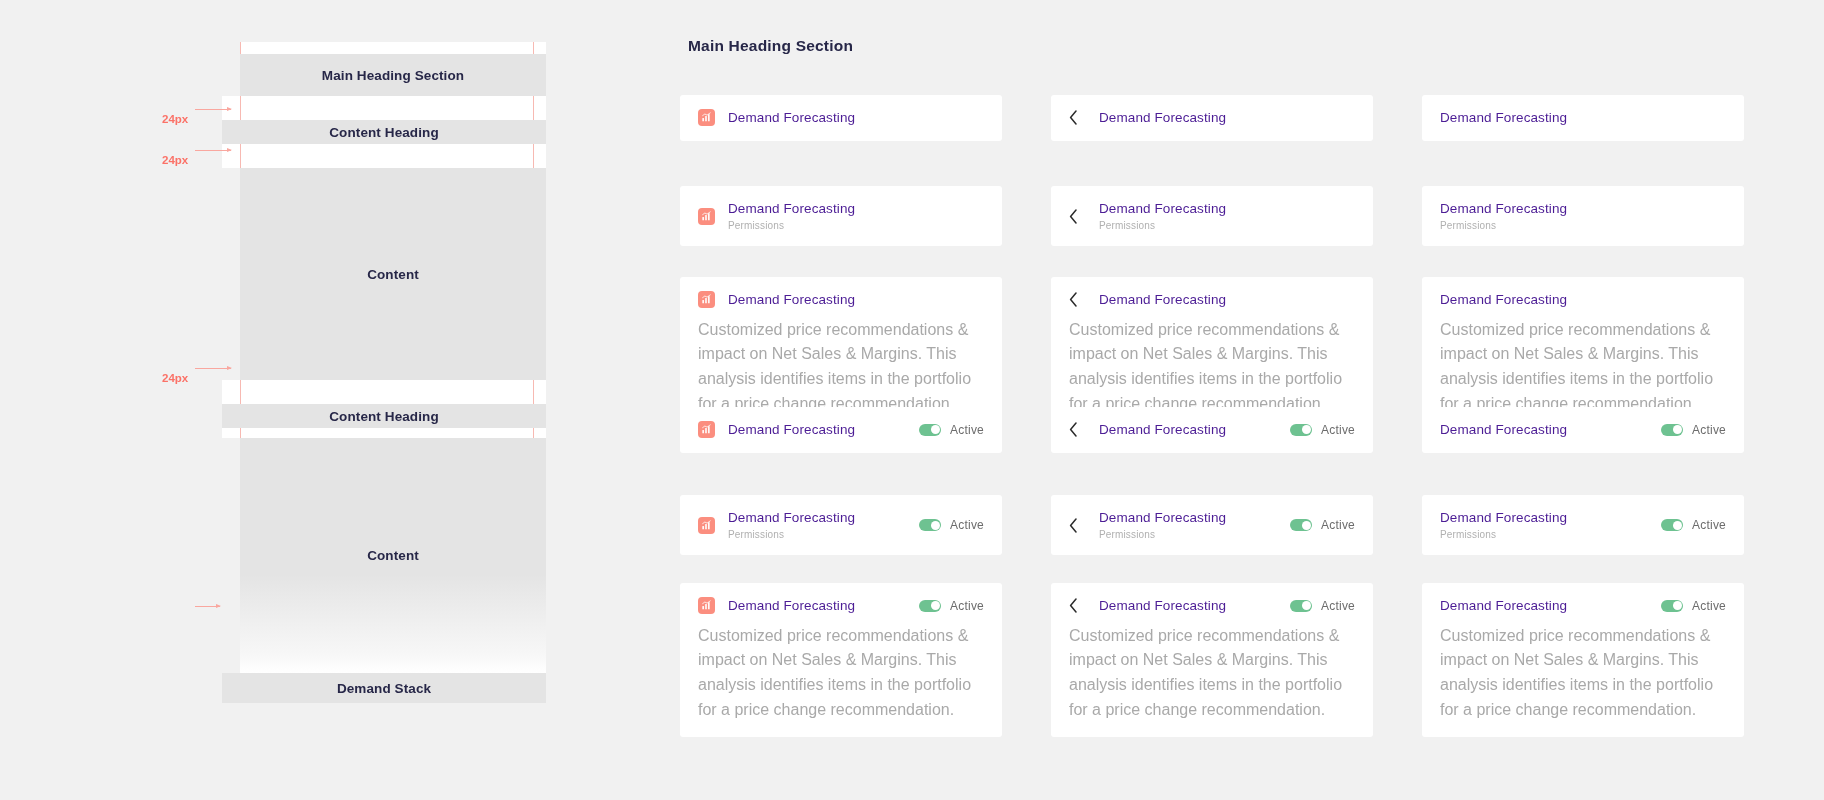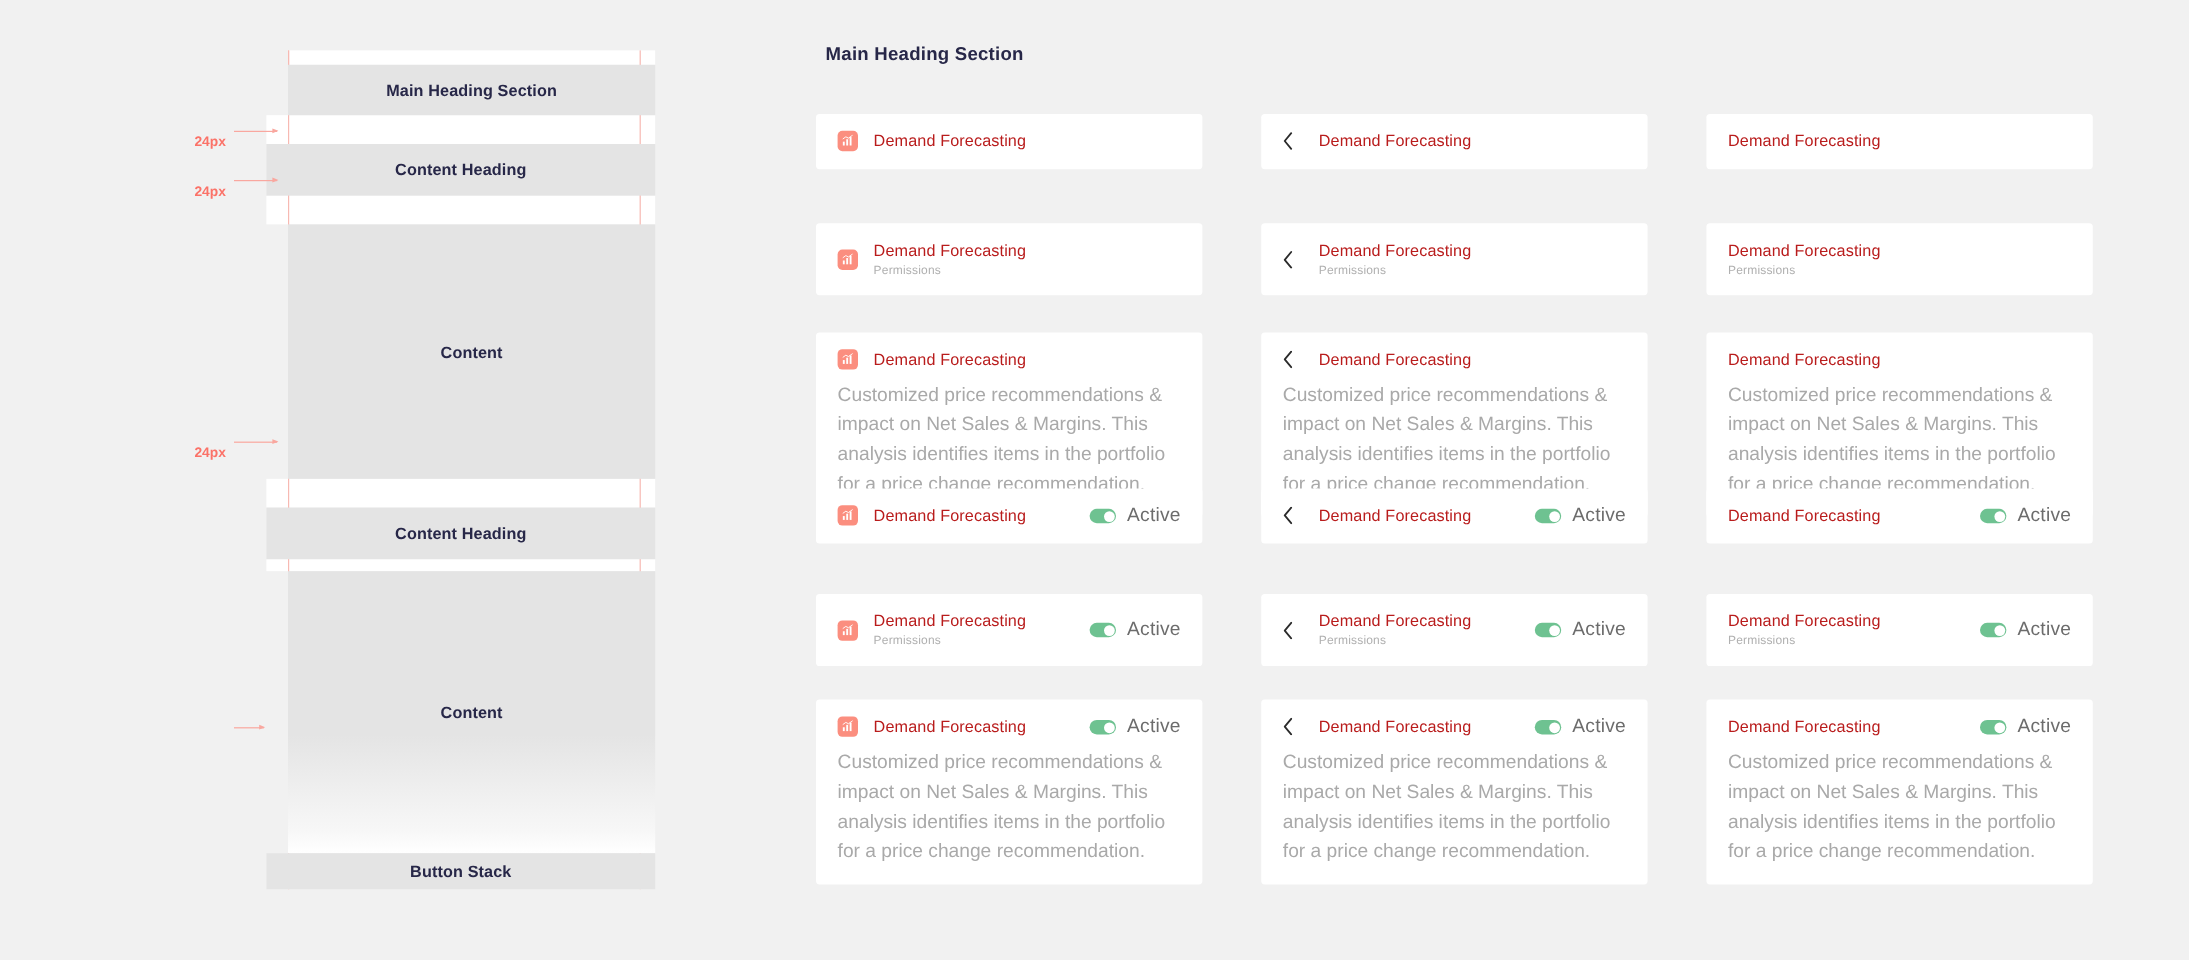--- a/index.html
+++ b/index.html
@@ -107,7 +107,7 @@
 
   .titles { min-width: 0; }
   .c-title {
-    font-size: 13.5px; color: #b91c1c; letter-spacing: .1px; line-height: 1.3;
+    font-size: 13.5px; color: #4c1d95; letter-spacing: .1px; line-height: 1.3;
     white-space: nowrap;
   }
   .c-sub {

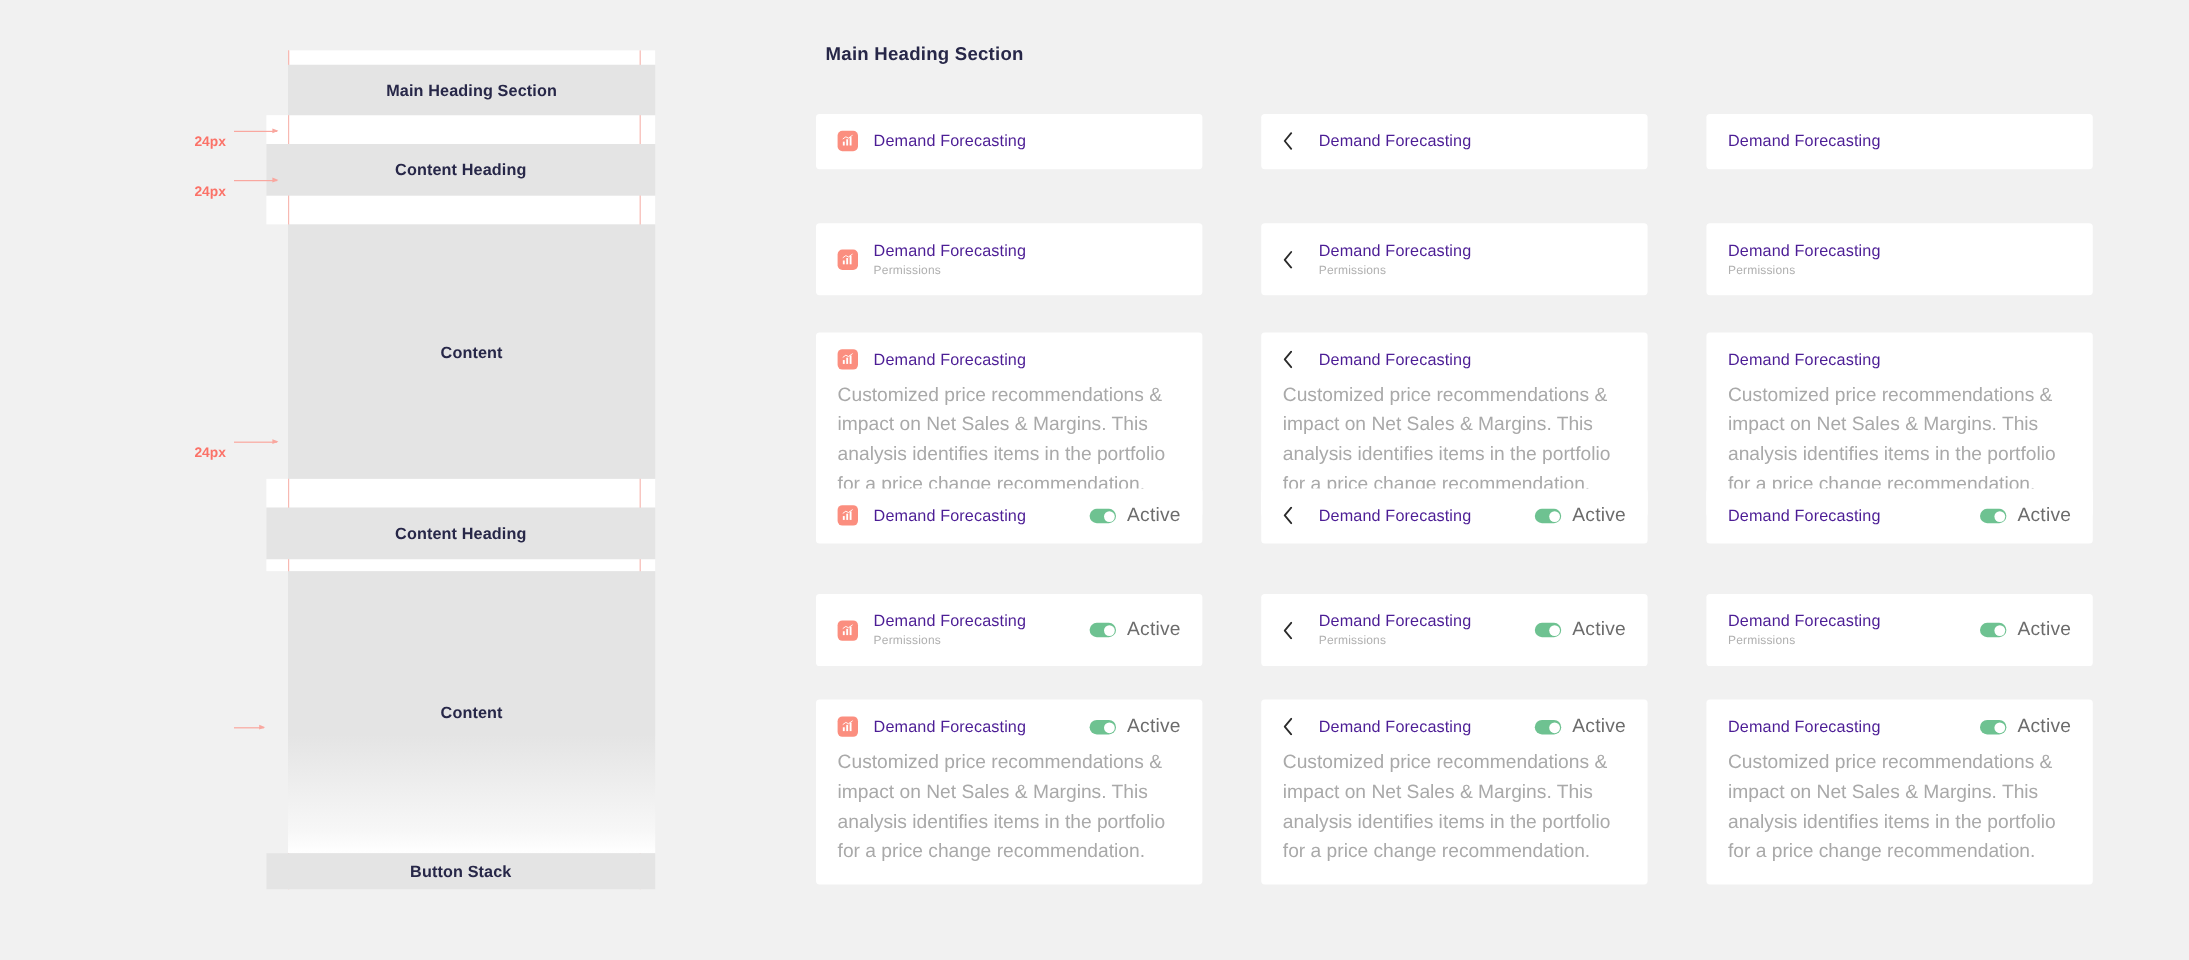--- a/index.html
+++ b/index.html
@@ -27,7 +27,7 @@
   .gap { height: 24px; background: #ffffff; }
   .gap-small { height: 10px; background: #ffffff; }
   .blk-main   { height: 42px; }
-  .blk-head   { height: 43px; }
+  .blk-head   { height: 24px; }
   .blk-content{ height: 212px; }
   .blk-content2{ height: 235px; }
   .blk-btn    { height: 30px; }

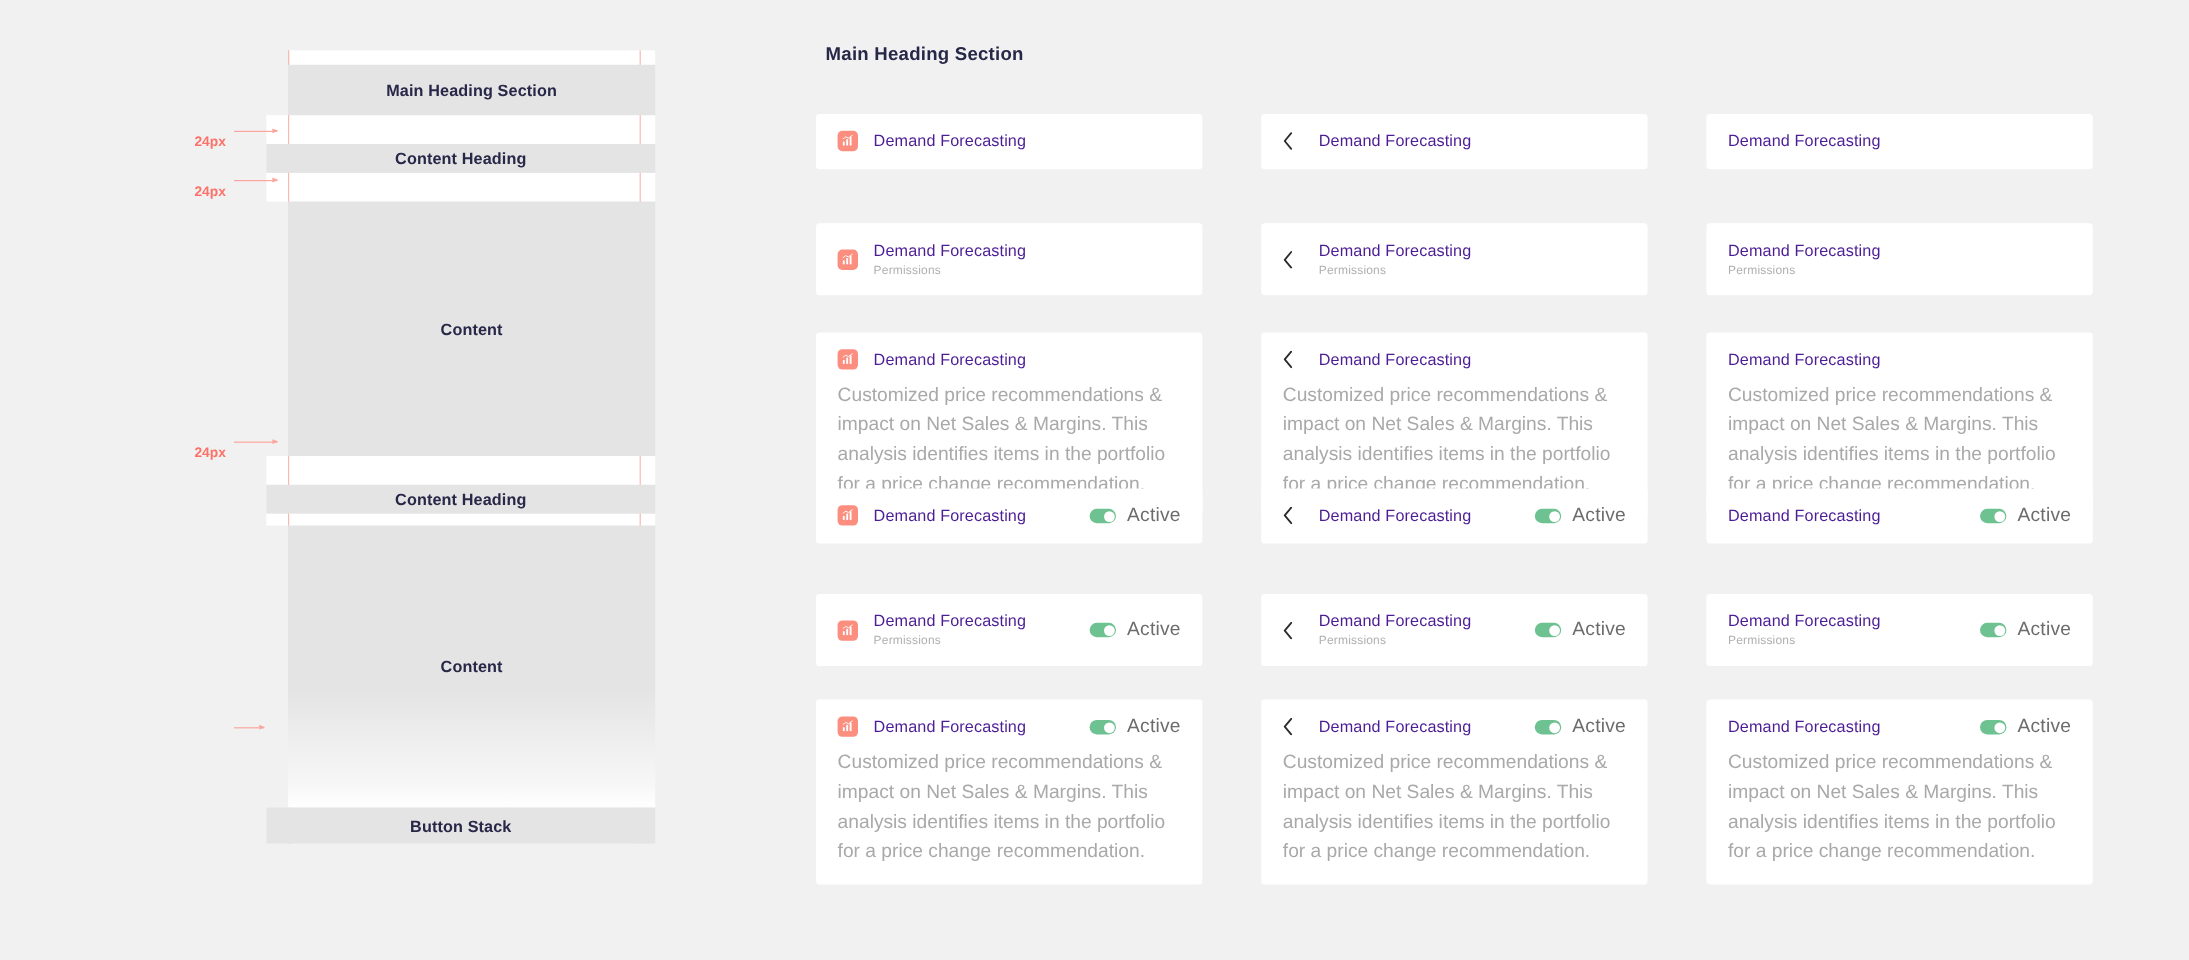--- a/index.html
+++ b/index.html
@@ -129,7 +129,7 @@
     content: ""; position: absolute; right: 1.5px; top: 1.5px;
     width: 9px; height: 9px; border-radius: 50%; background: #ffffff;
   }
-  .tg-label { font-size: 16px; color: #6c6c6c; letter-spacing: .2px; }
+  .tg-label { font-size: 12px; color: #6c6c6c; letter-spacing: .2px; }
 </style>
 </head>
 <body>

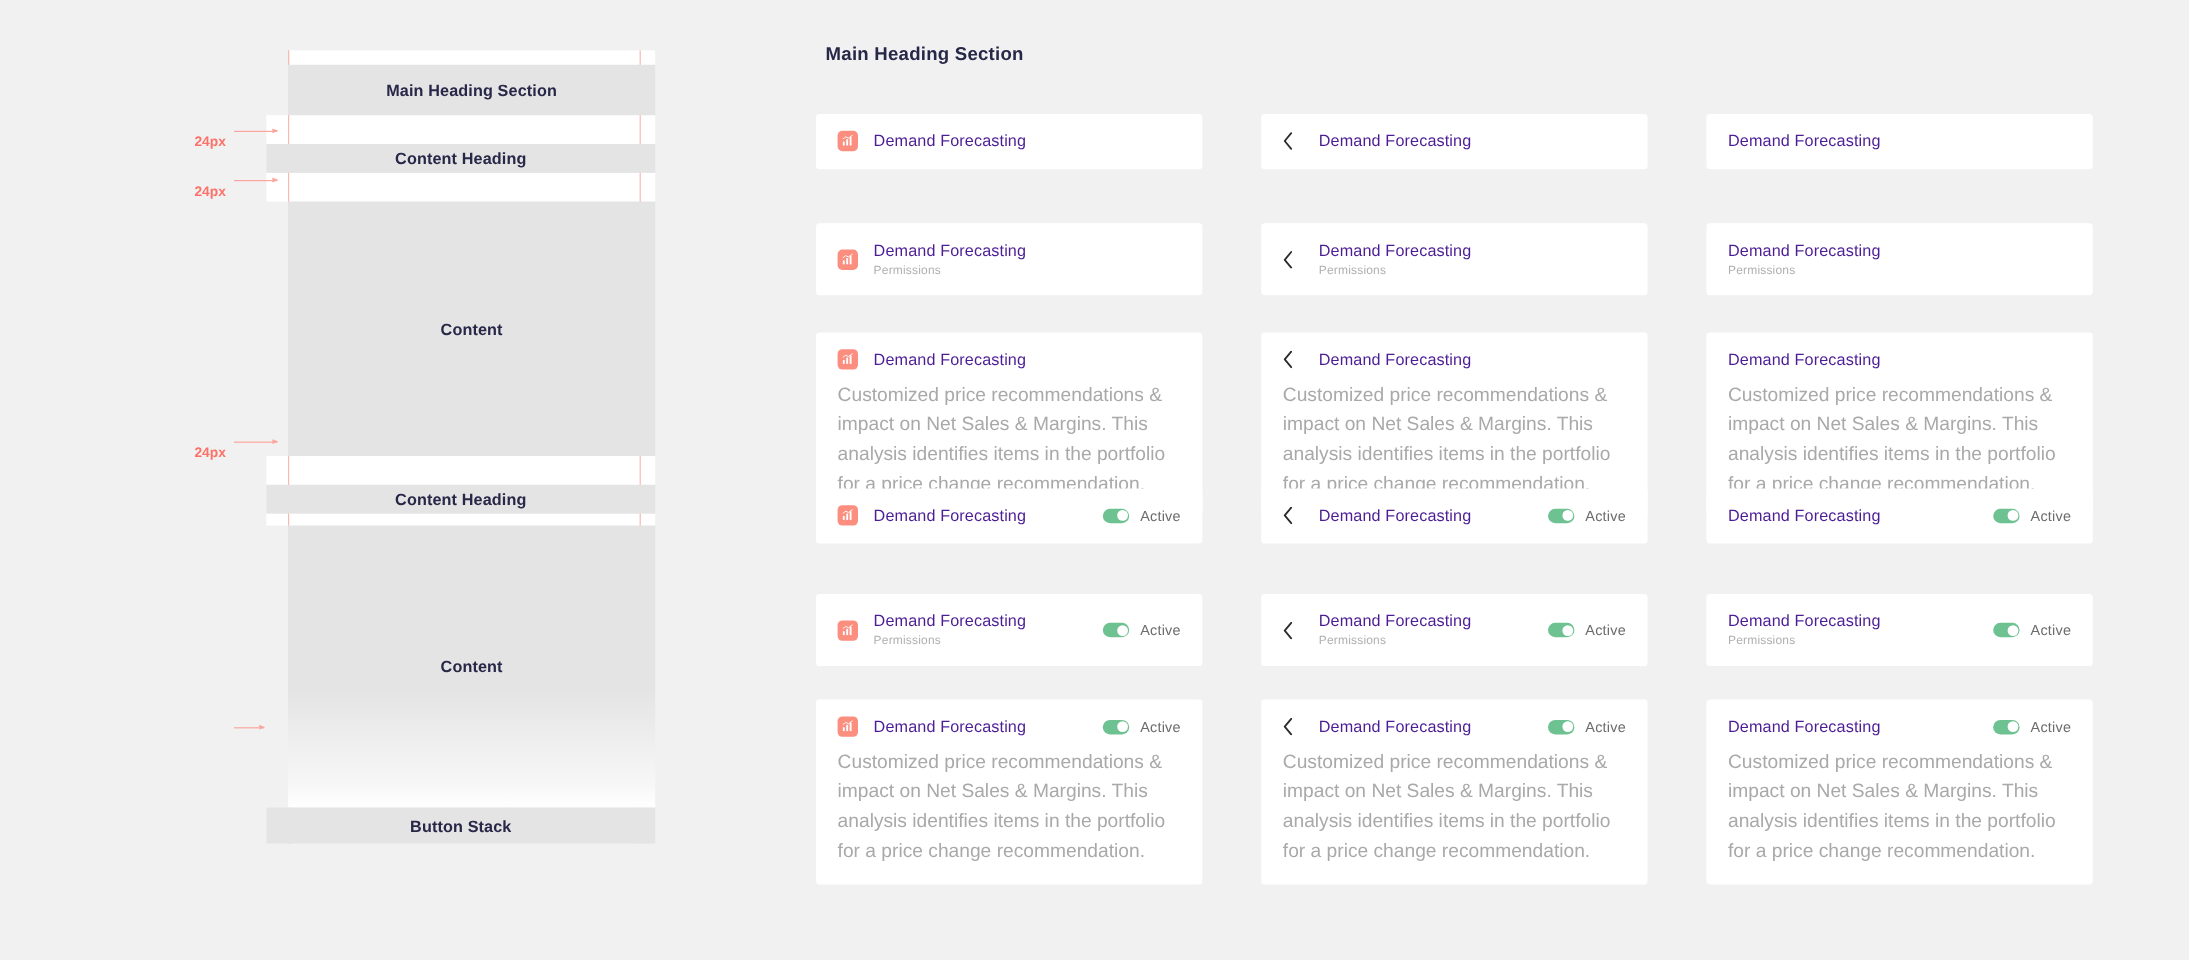--- a/index.html
+++ b/index.html
@@ -172,7 +172,7 @@
       </div>
 
       <div class="blk blk-btn">
-        <span>Button Stack</span>
+        <span>Demand Stack</span>
       </div>
     </div>
 

